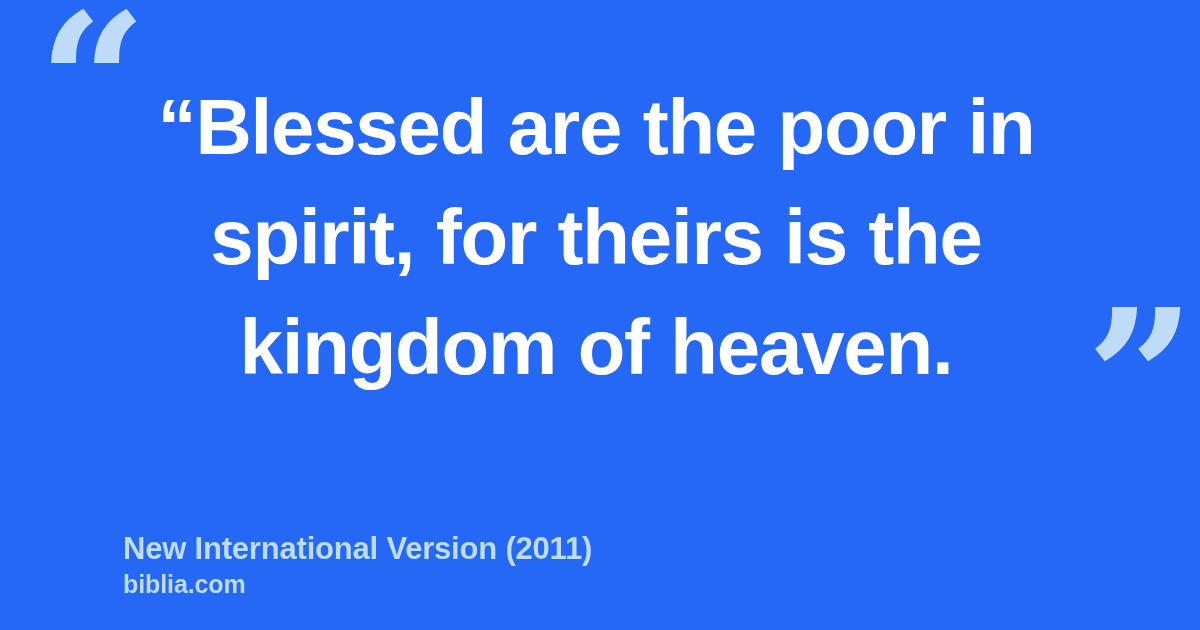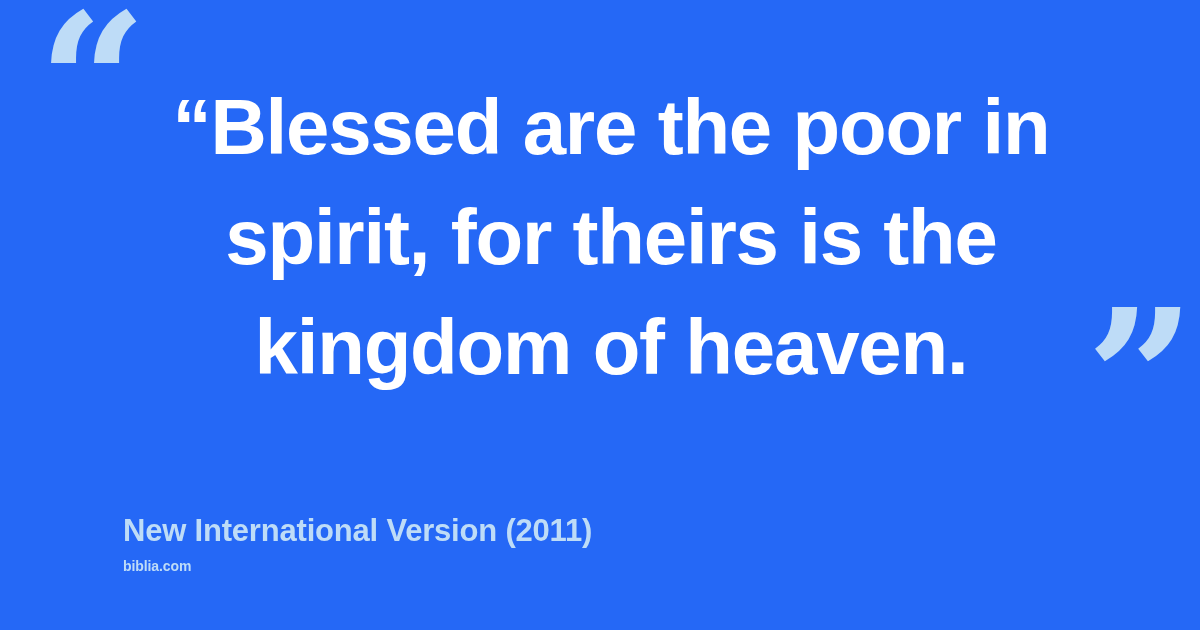--- a/index.html
+++ b/index.html
@@ -54,7 +54,7 @@
   
   #quote-block {
     position: absolute;
-    left: 71px;
+    left: 56px;
     top: 72px;
     width: 1080px;
     text-align: center;

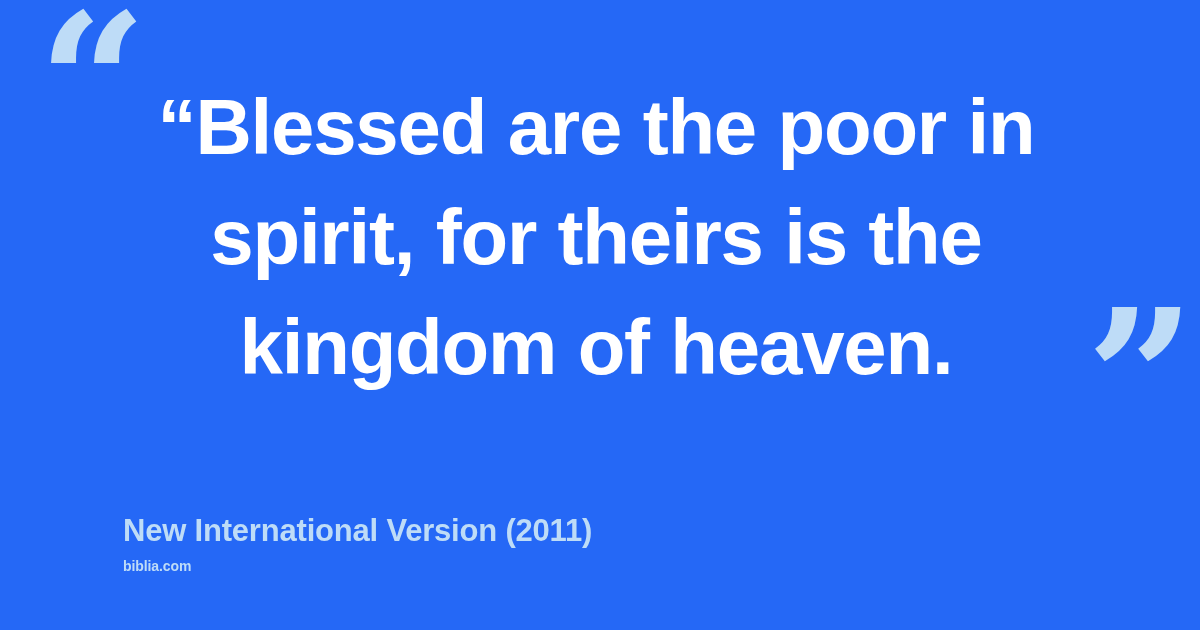--- a/index.html
+++ b/index.html
@@ -120,6 +120,7 @@
     line-height: 38px;
     letter-spacing: -0.2px;
     white-space: nowrap;
+    margin-top: 18px;
   }
 
   #site-name {

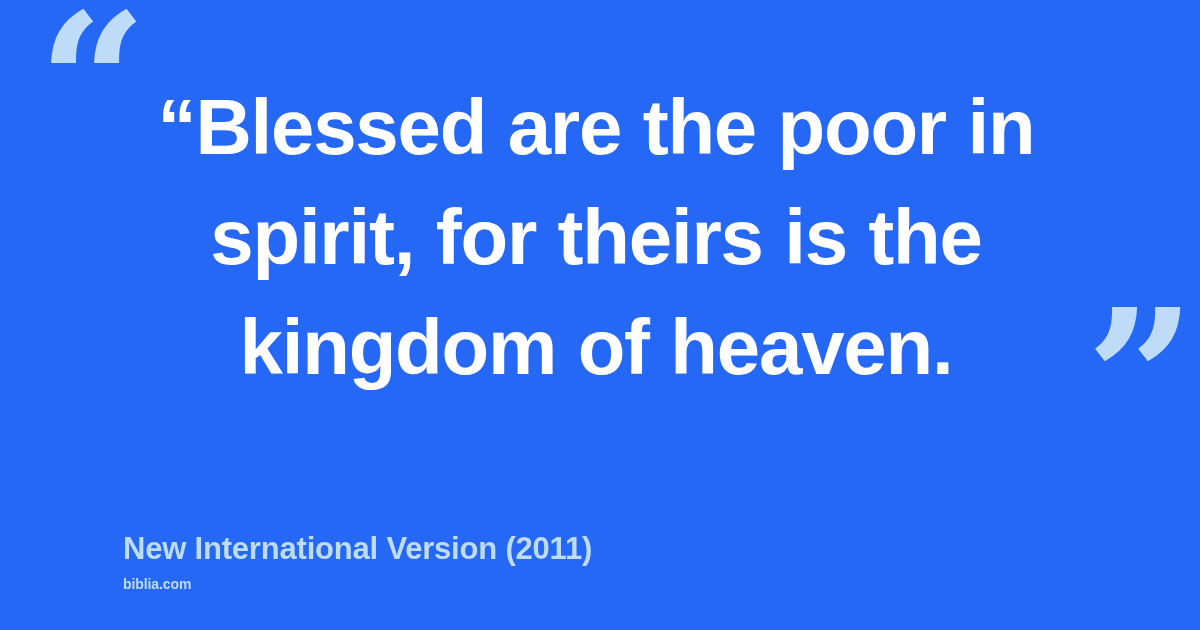--- a/index.html
+++ b/index.html
@@ -127,7 +127,7 @@
     color: #bedcf7;
     font-family: "Liberation Sans", sans-serif;
     font-weight: 700;
-    font-size: 14px;
+    font-size: 25px;
     line-height: 28px;
     letter-spacing: -0.1px;
     margin-top: 2px;

